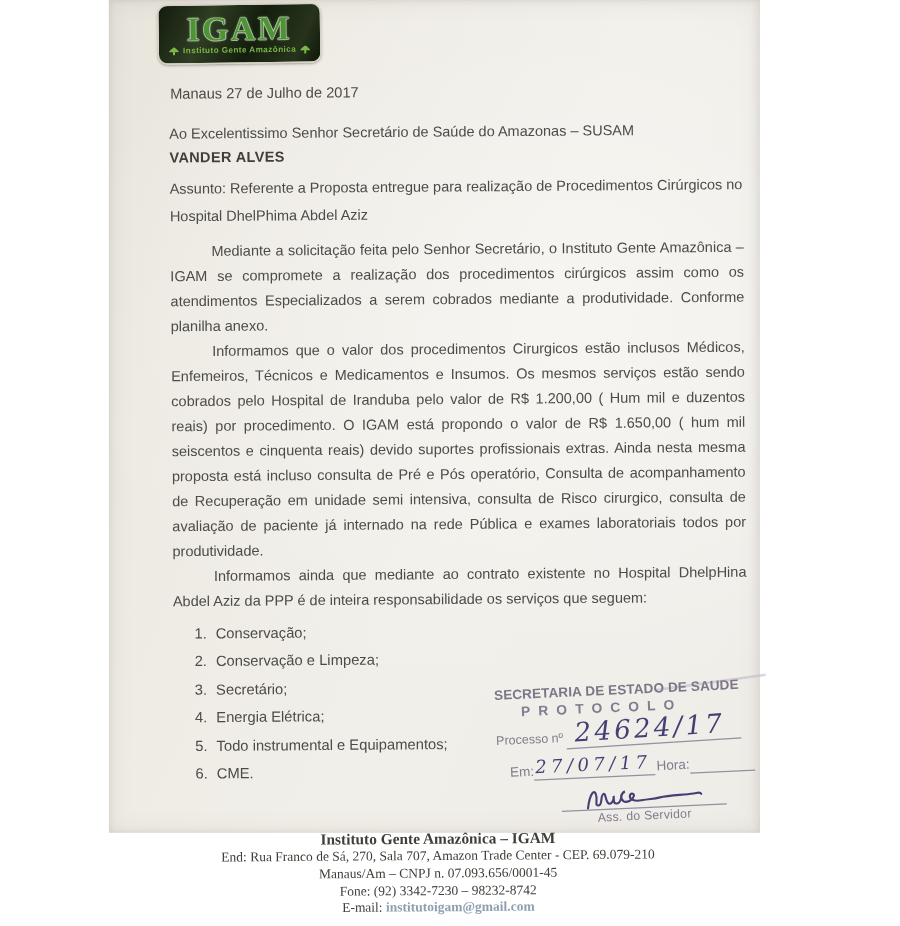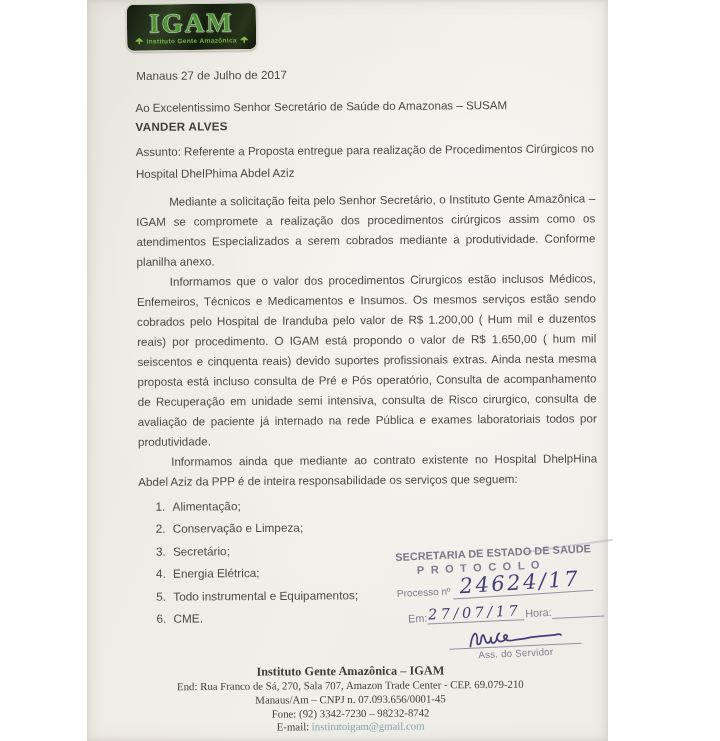--- a/index.html
+++ b/index.html
@@ -10,7 +10,7 @@
   }
   
   .photo{
-    position:absolute;left:87px;top:0;width:521px;height:741px;
+    position:absolute;left:87px;top:0;width:521px;height:666px;
     background:
       radial-gradient(130% 80% at 72% 38%, rgba(255,255,255,0.40), rgba(255,255,255,0) 62%),
       linear-gradient(112deg,#e7e4dc 0%,#edeae3 20%,#f1efe9 55%,#efede8 100%);

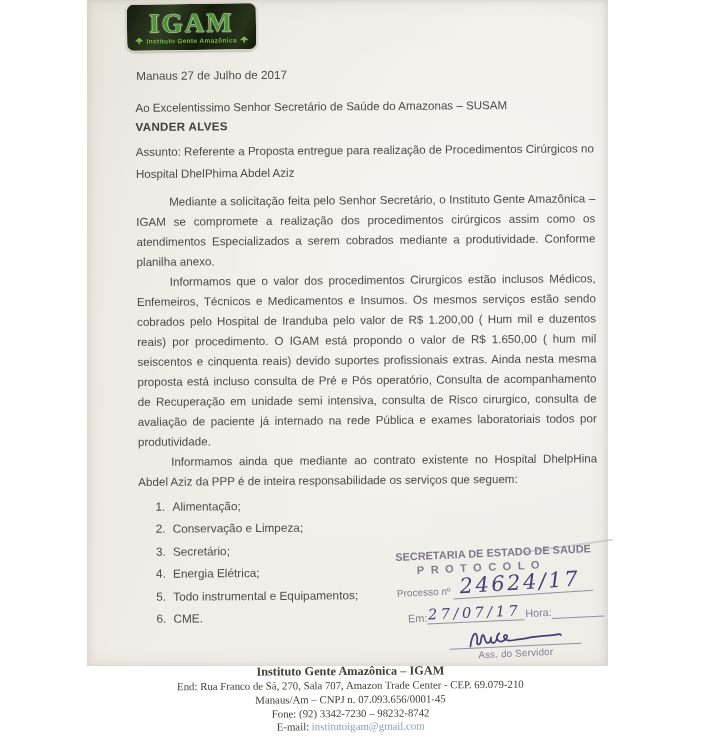--- a/index.html
+++ b/index.html
@@ -125,7 +125,7 @@
     <ol class="svc-list">
       <li>
           <span class="num">1.</span>
-          <span>Alimentação;</span>
+          <span>Conservação;</span>
         </li>
       <li>
           <span class="num">2.</span>

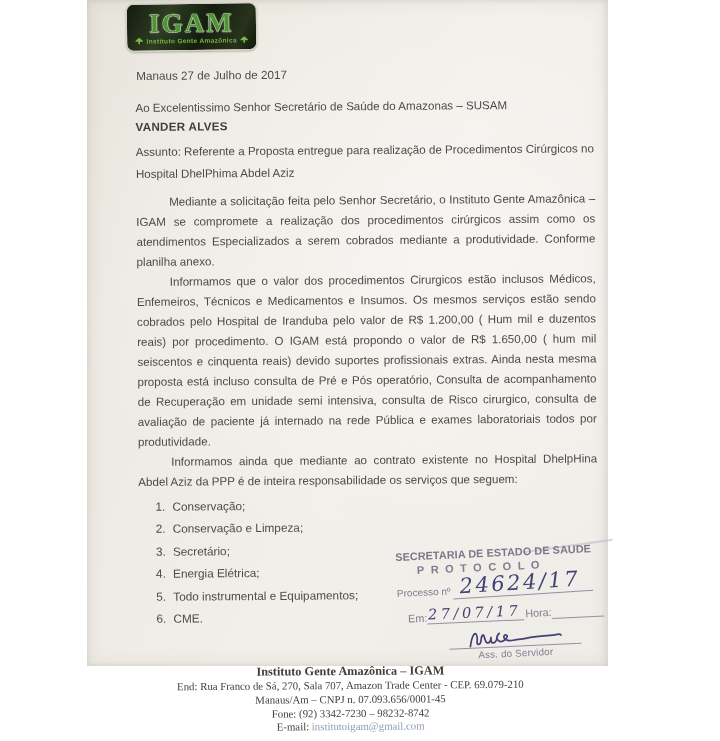--- a/index.html
+++ b/index.html
@@ -88,7 +88,7 @@
   }
   .footer-title{font-size:12.3px;font-weight:700;line-height:15px;}
   .footer-line{font-size:10.8px;line-height:13.8px;}
-  .footer-email-addr{color:#8da0b2;}
+  .footer-email-addr{color:#8da0b2;font-weight:bold;}
 </style>
 </head>
 <body>

